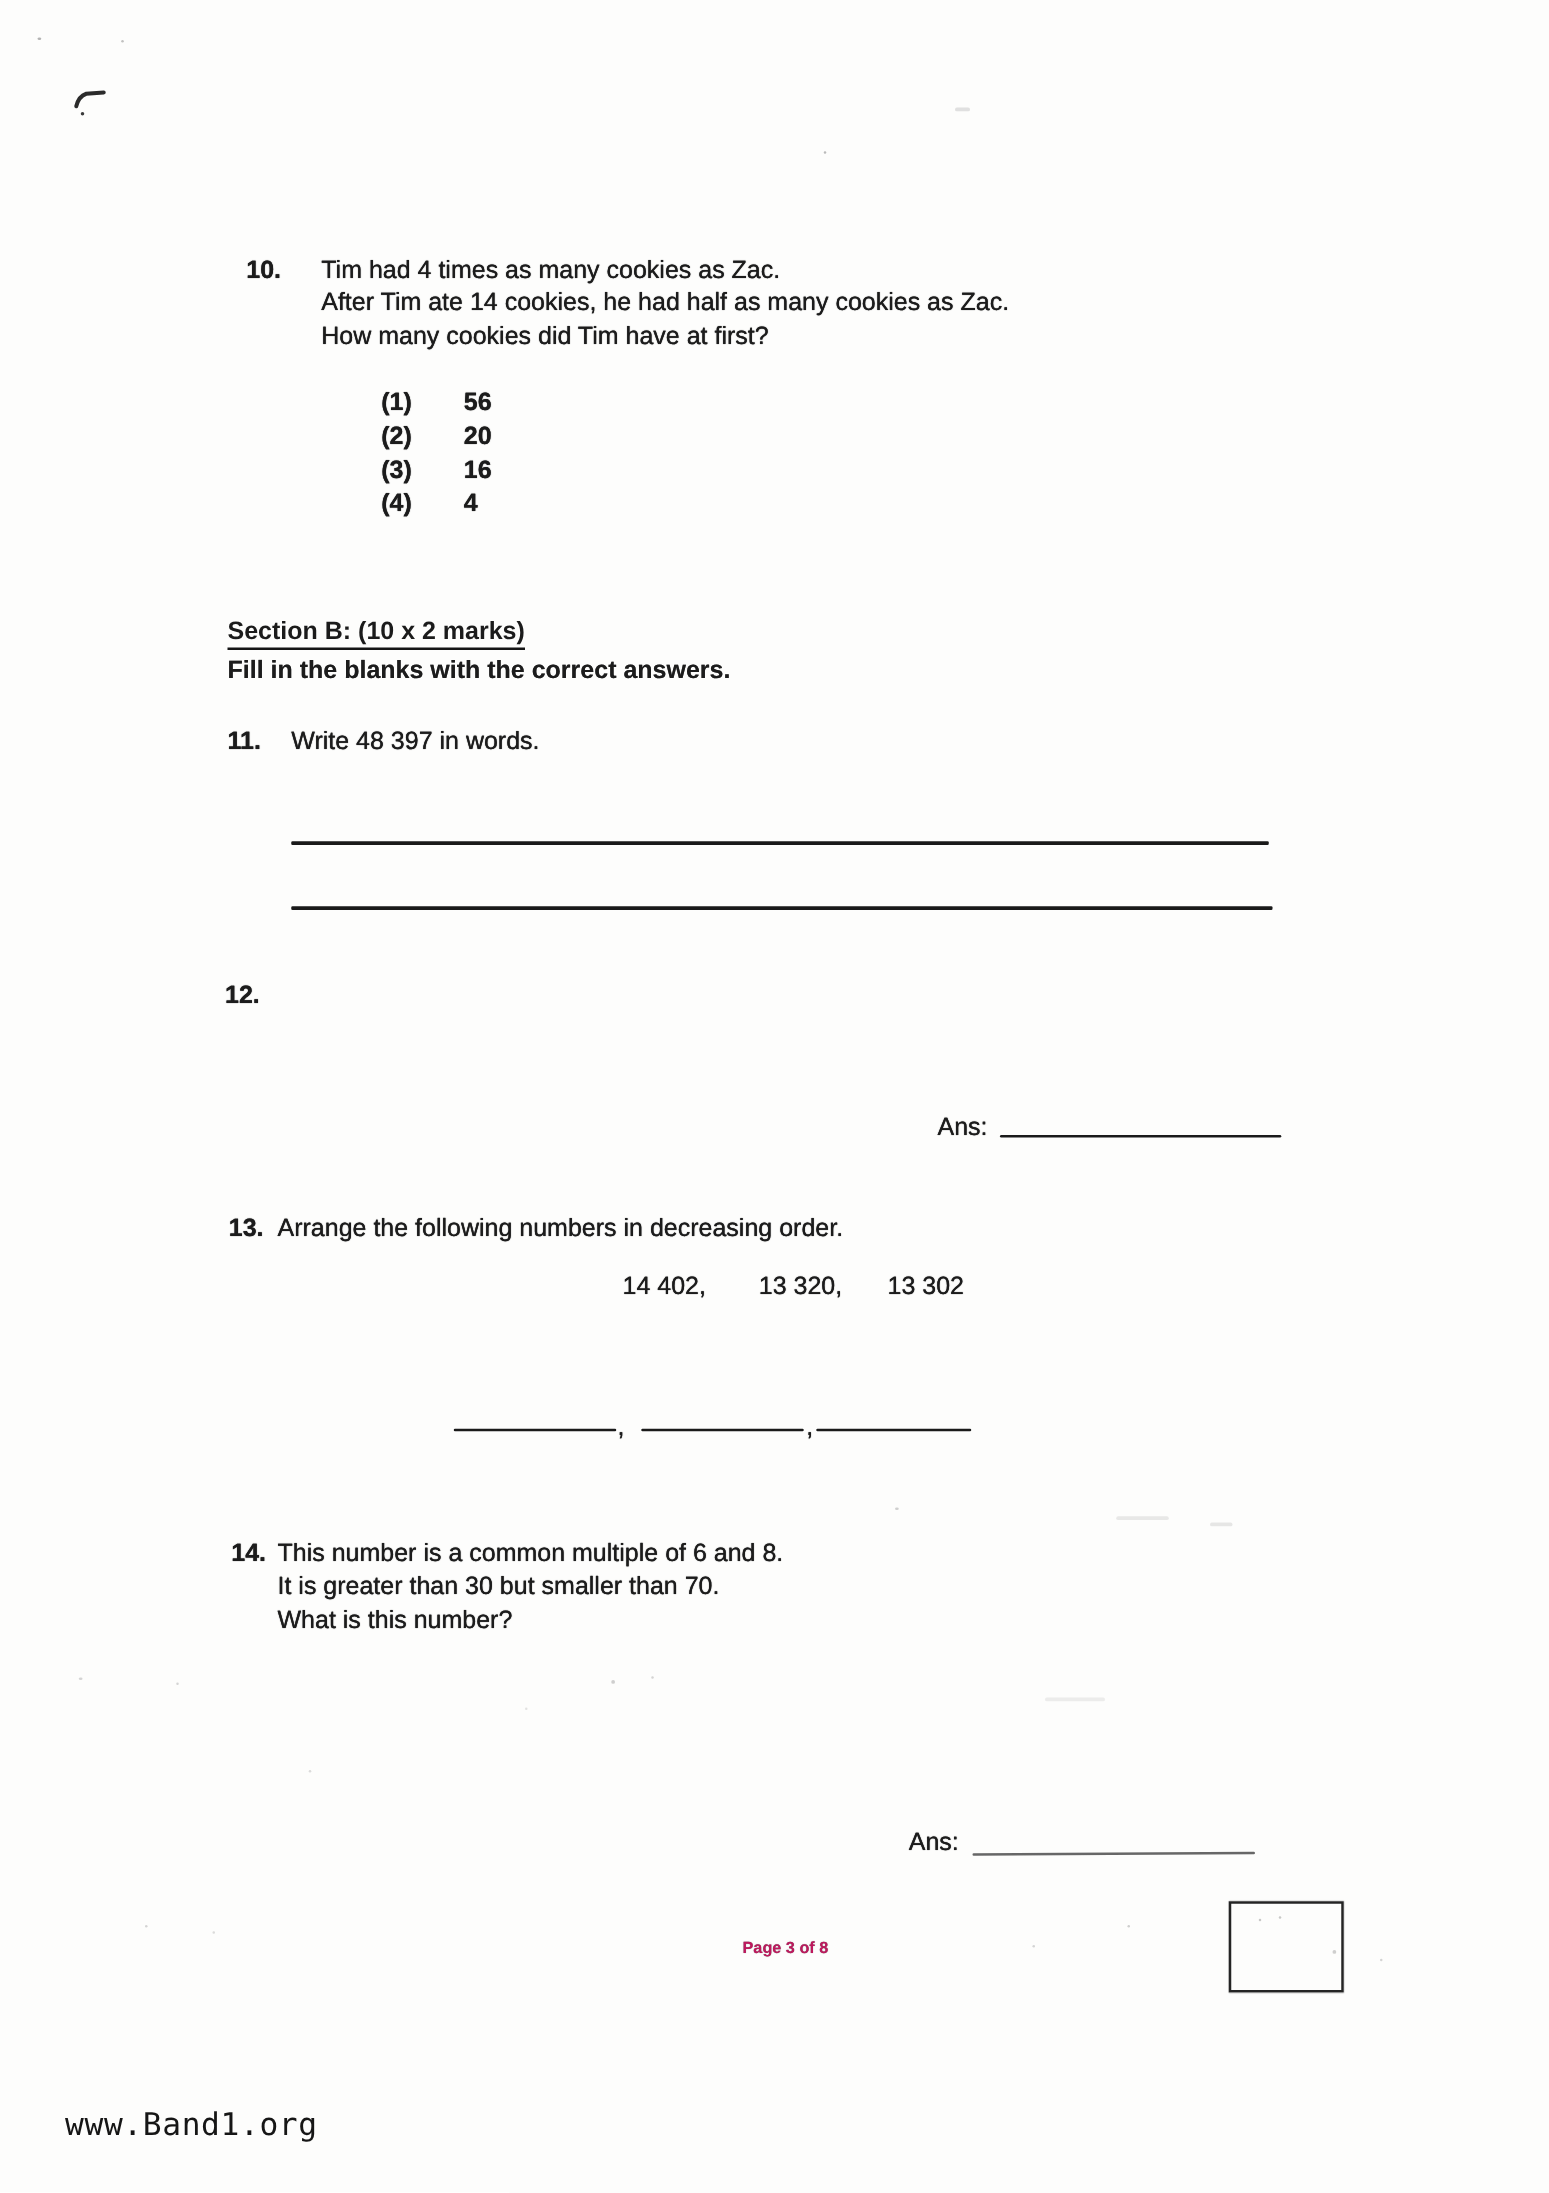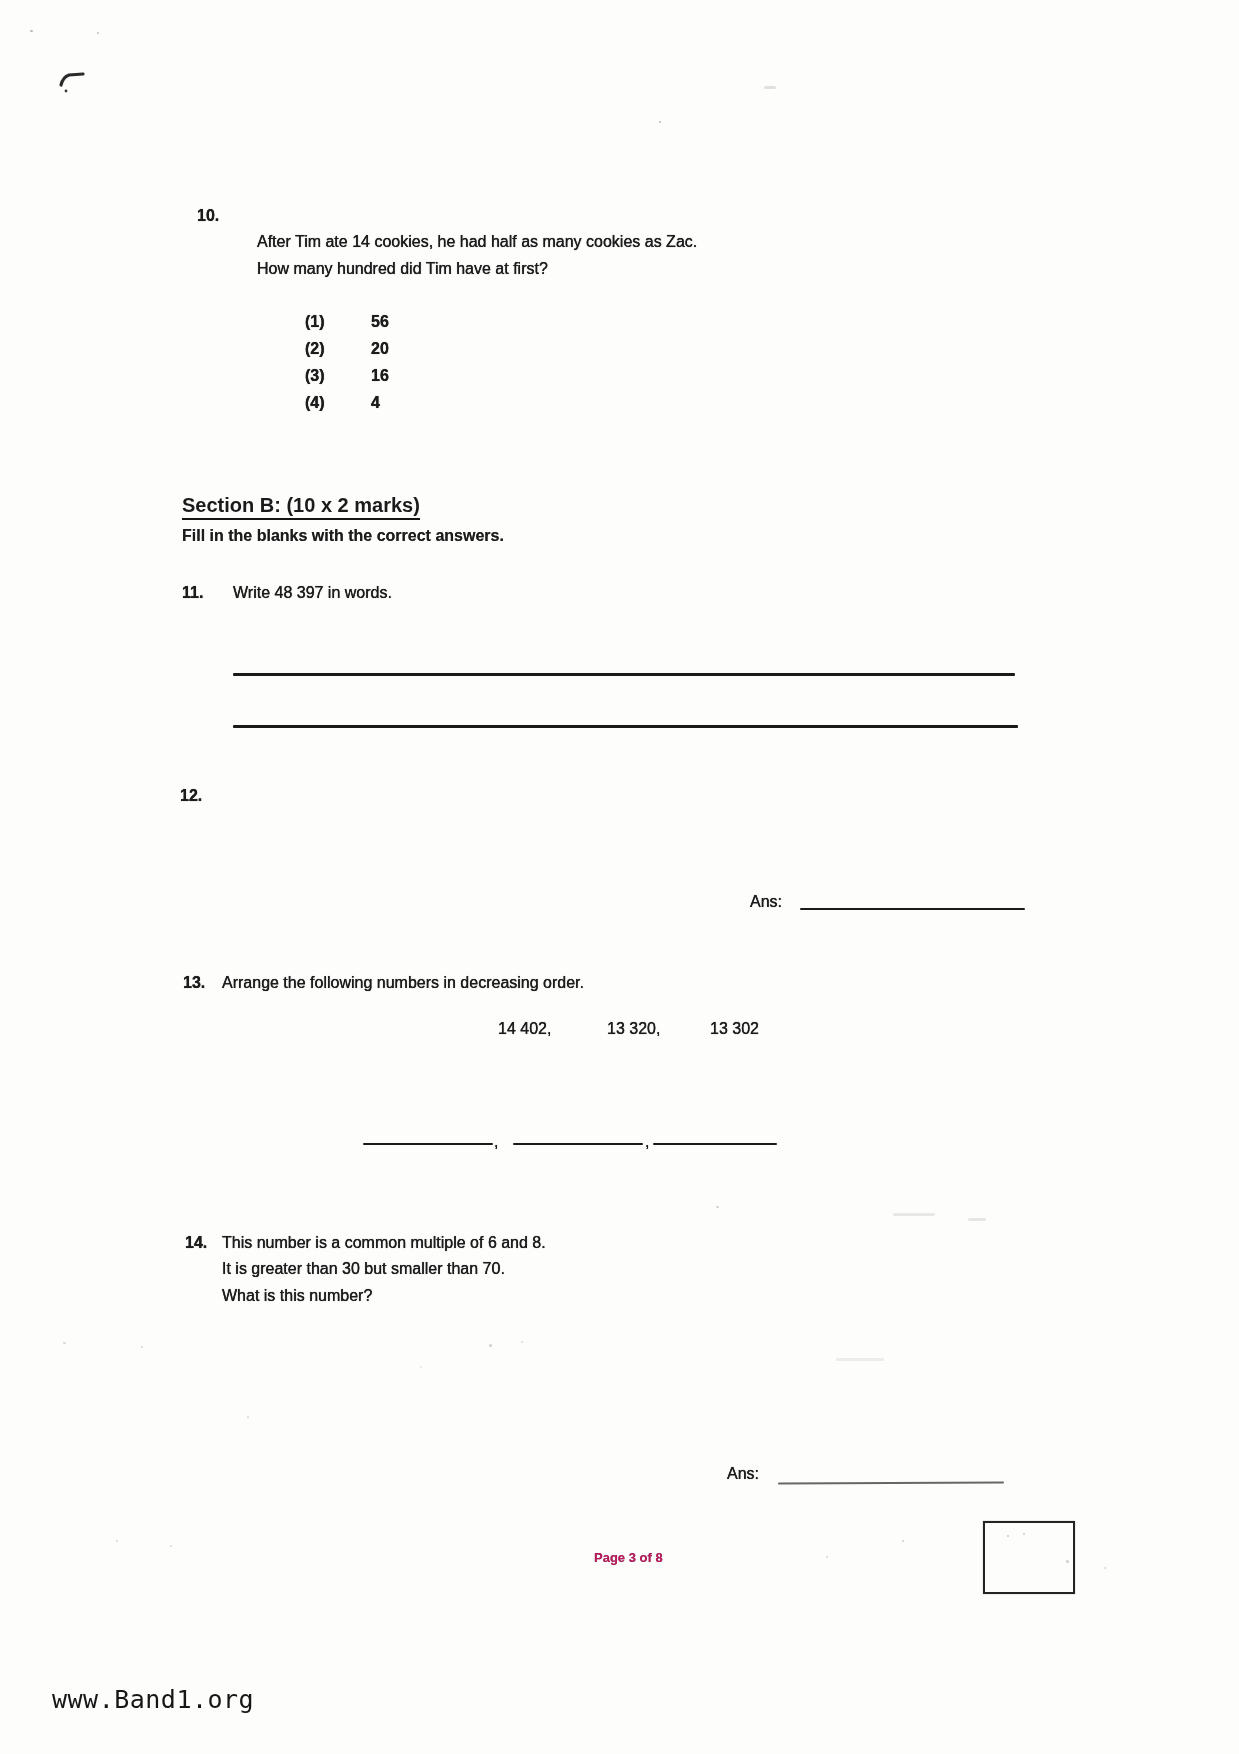--- a/index.html
+++ b/index.html
@@ -13,7 +13,7 @@
   }
   .abs{position:absolute;}
   .txt{
-    font-size:16px;line-height:26px;font-weight:400;
+    font-size:20px;line-height:26px;font-weight:400;
     color:#1c1c1c;
     text-shadow:0 0 0.8px rgba(20,20,20,.85), 0 0 0.4px rgba(20,20,20,.6);
     white-space:nowrap;

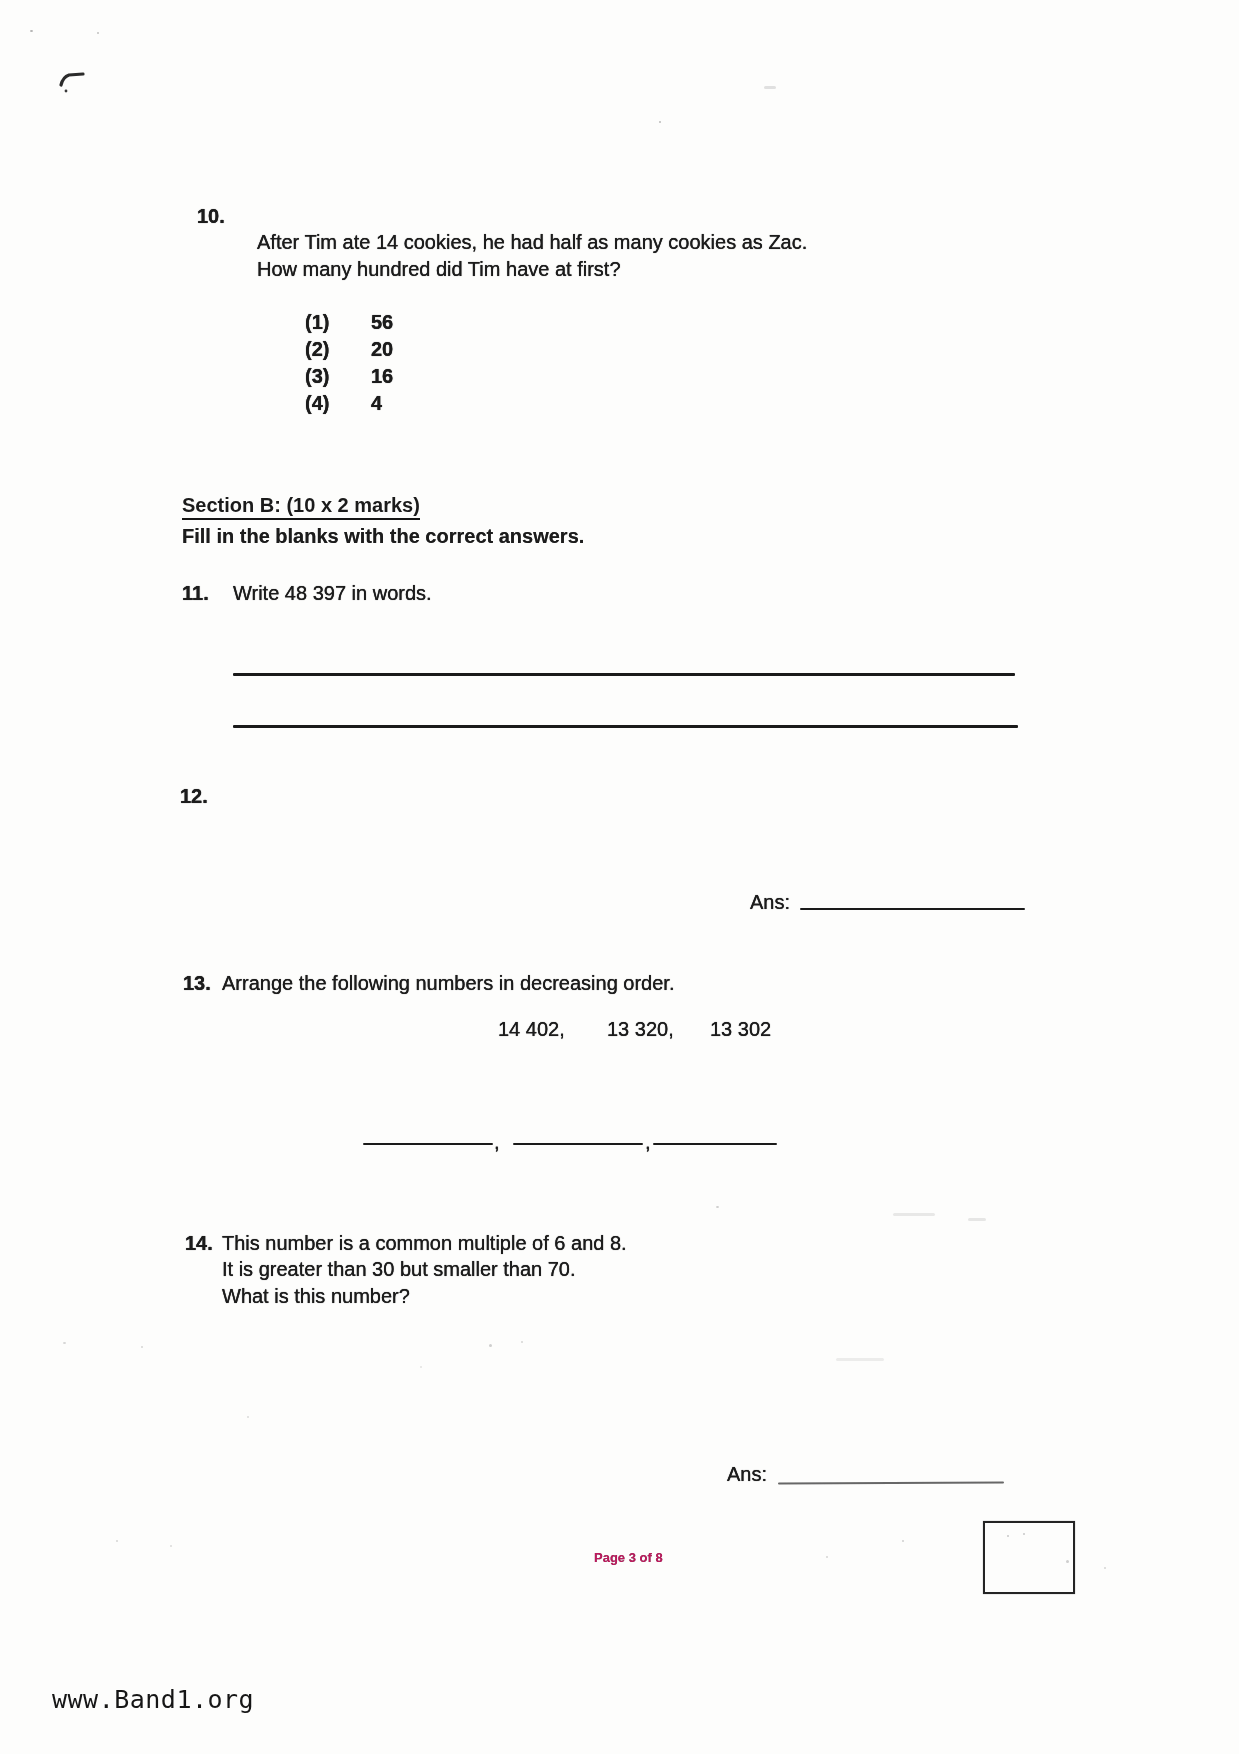--- a/index.html
+++ b/index.html
@@ -57,6 +57,7 @@
   </svg>
 
   <div class="abs txt qnum" style="left:197px;top:203px;">10.</div>
+  <div class="abs txt" style="left:257px;top:203px;">Tim had 4 times as many cookies as Zac.</div>
   <div class="abs txt" style="left:257px;top:229px;">After Tim ate 14 cookies, he had half as many cookies as Zac.</div>
   <div class="abs txt" style="left:257px;top:256px;">How many hundred did Tim have at first?</div>
 

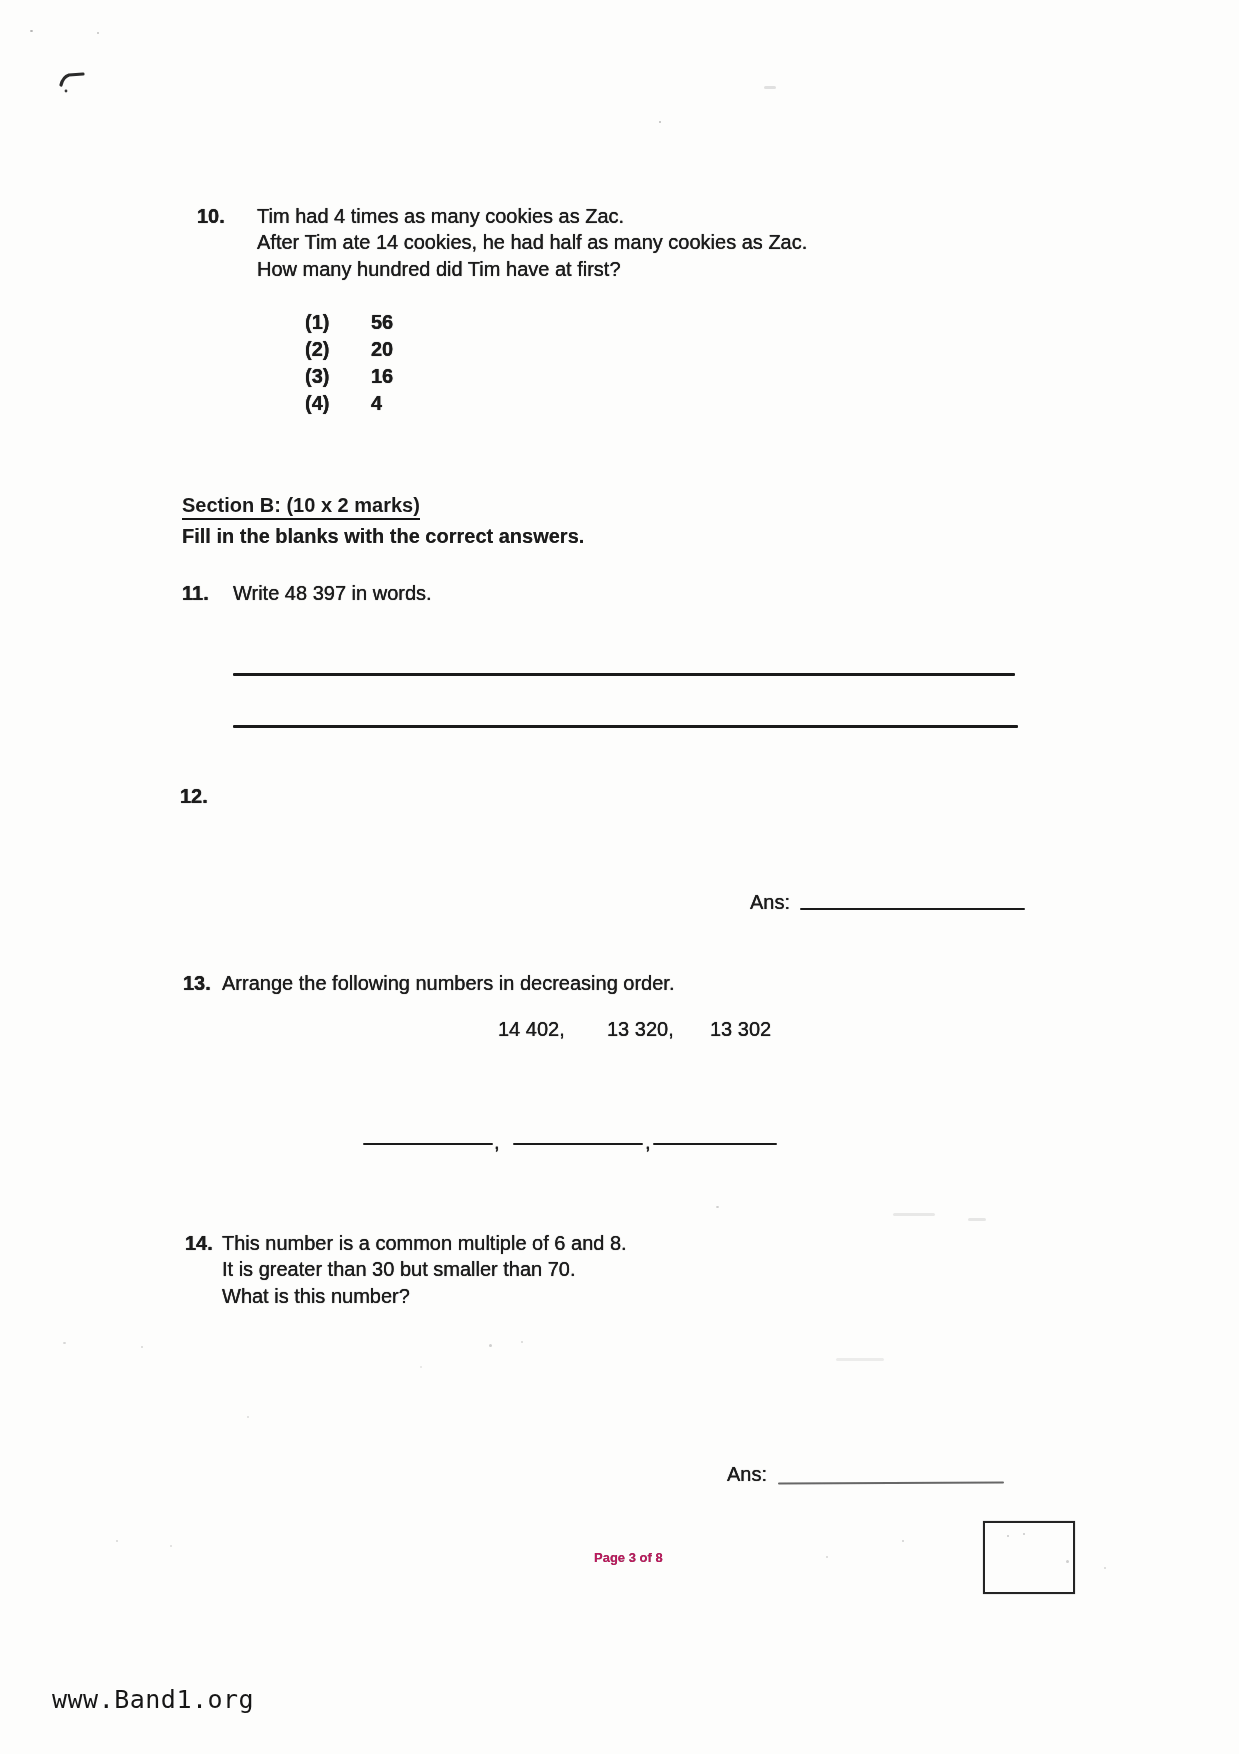--- a/index.html
+++ b/index.html
@@ -59,7 +59,7 @@
   <div class="abs txt qnum" style="left:197px;top:203px;">10.</div>
   <div class="abs txt" style="left:257px;top:203px;">Tim had 4 times as many cookies as Zac.</div>
   <div class="abs txt" style="left:257px;top:229px;">After Tim ate 14 cookies, he had half as many cookies as Zac.</div>
-  <div class="abs txt" style="left:257px;top:256px;">How many hundred did Tim have at first?</div>
+  <div class="abs txt" style="left:257px;top:256px;">How many cookies did Tim have at first?</div>
 
   <div class="abs txt" style="left:305px;top:309px;">
     <div class="opt-row">

